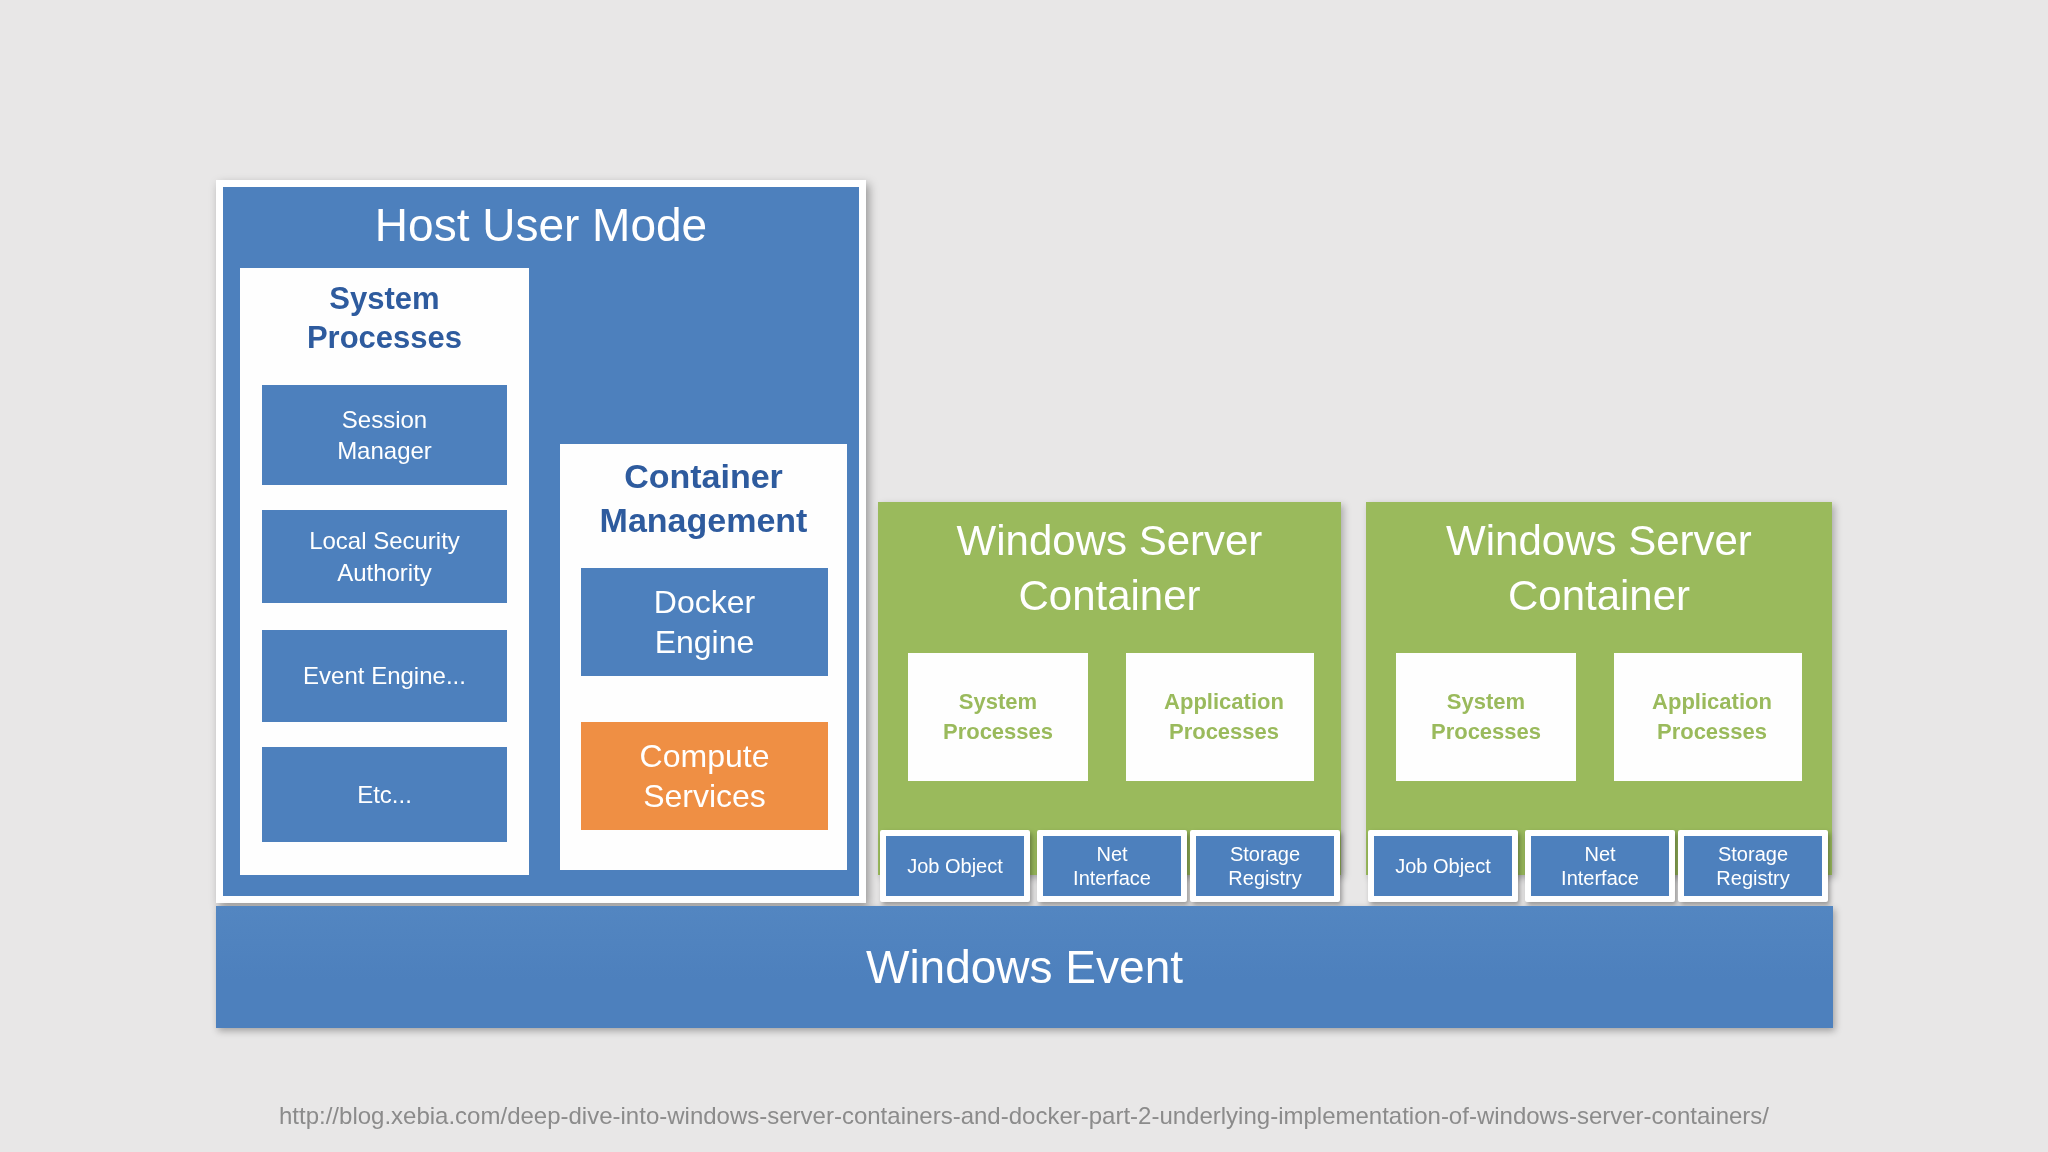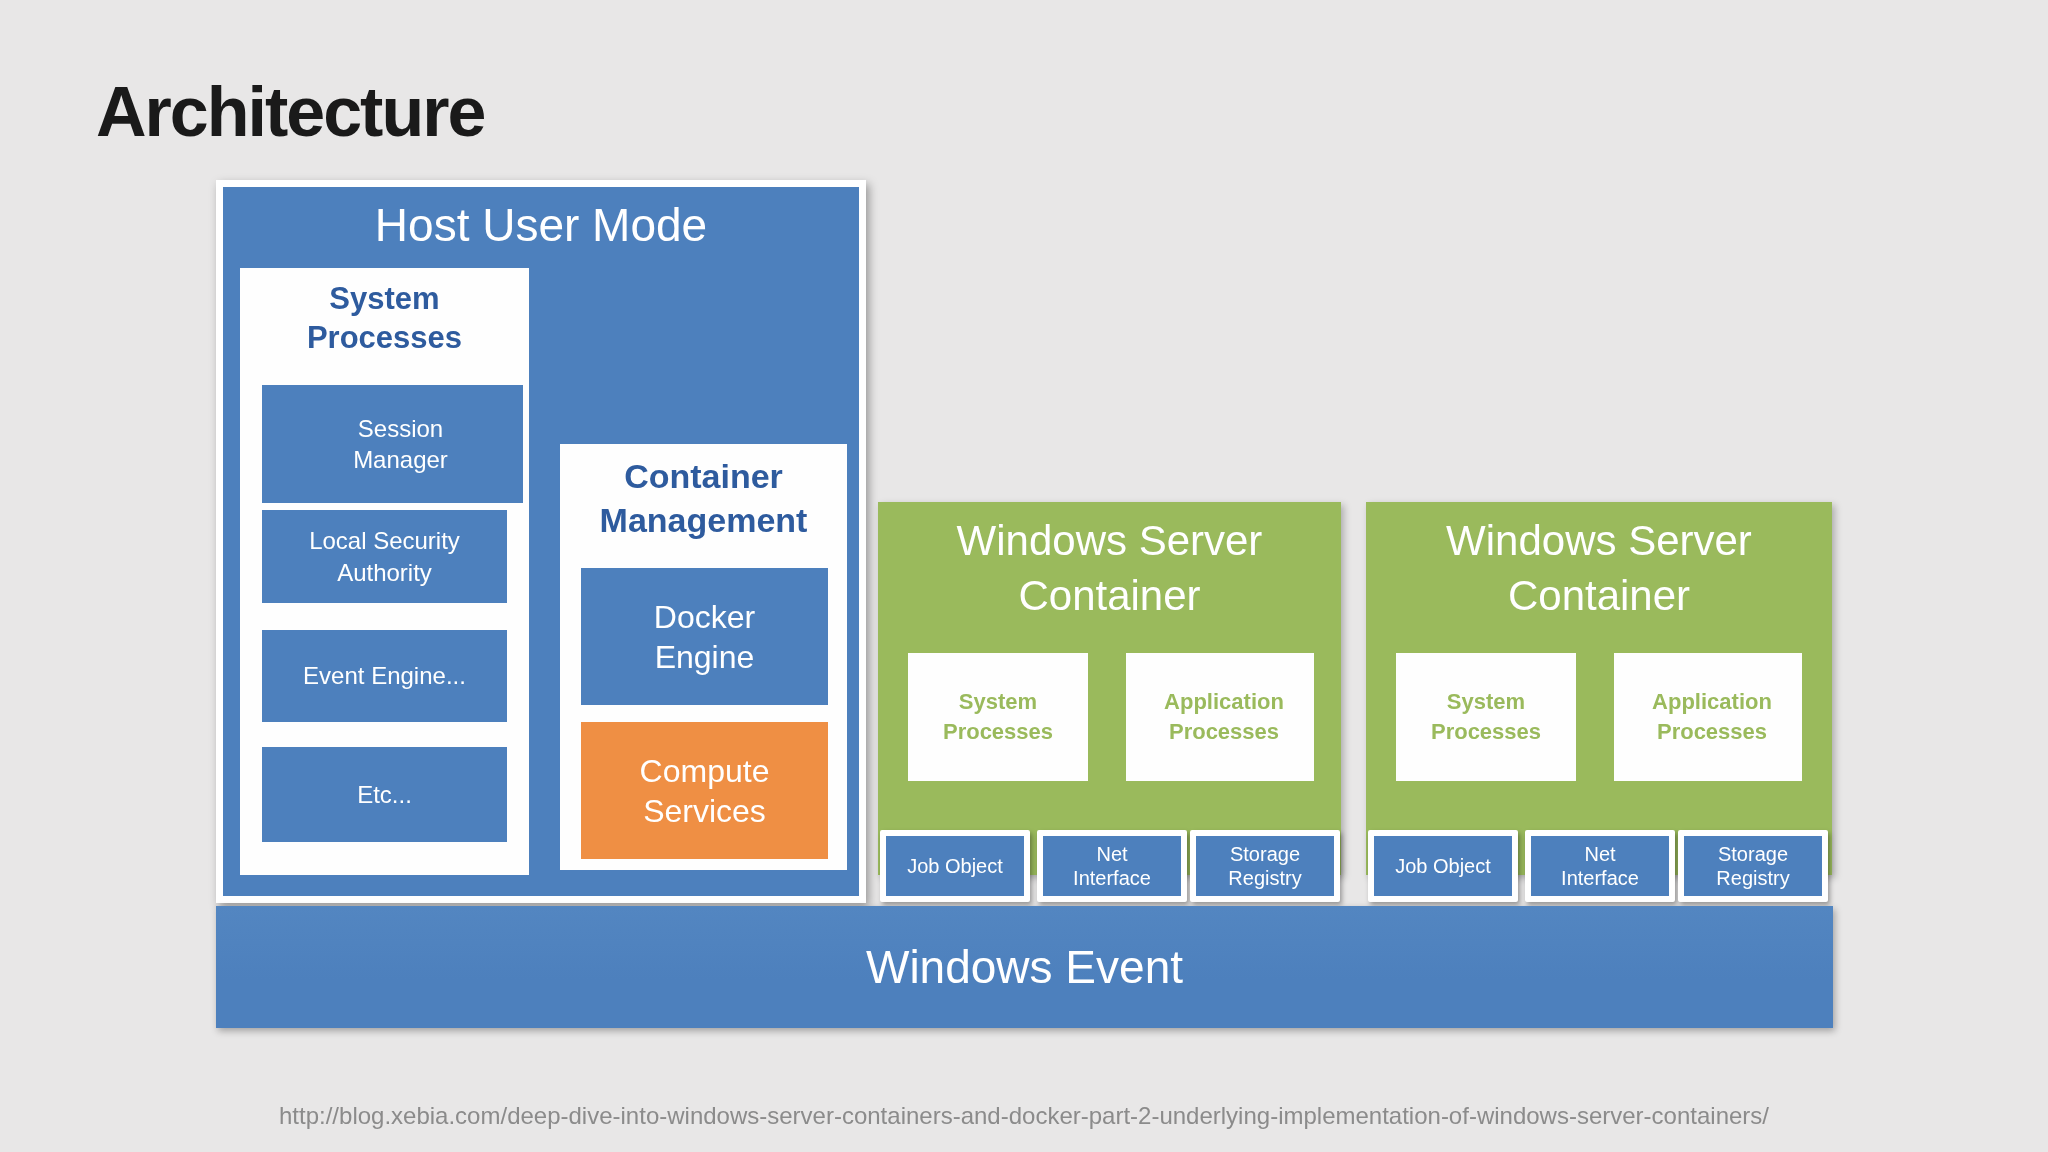--- a/index.html
+++ b/index.html
@@ -121,7 +121,6 @@
 
 <div class="slide">
 
-  <h1 class="slide-title">Architecture</h1>
 
   <section class="host-panel">
     <div class="host-title">Host User Mode</div>

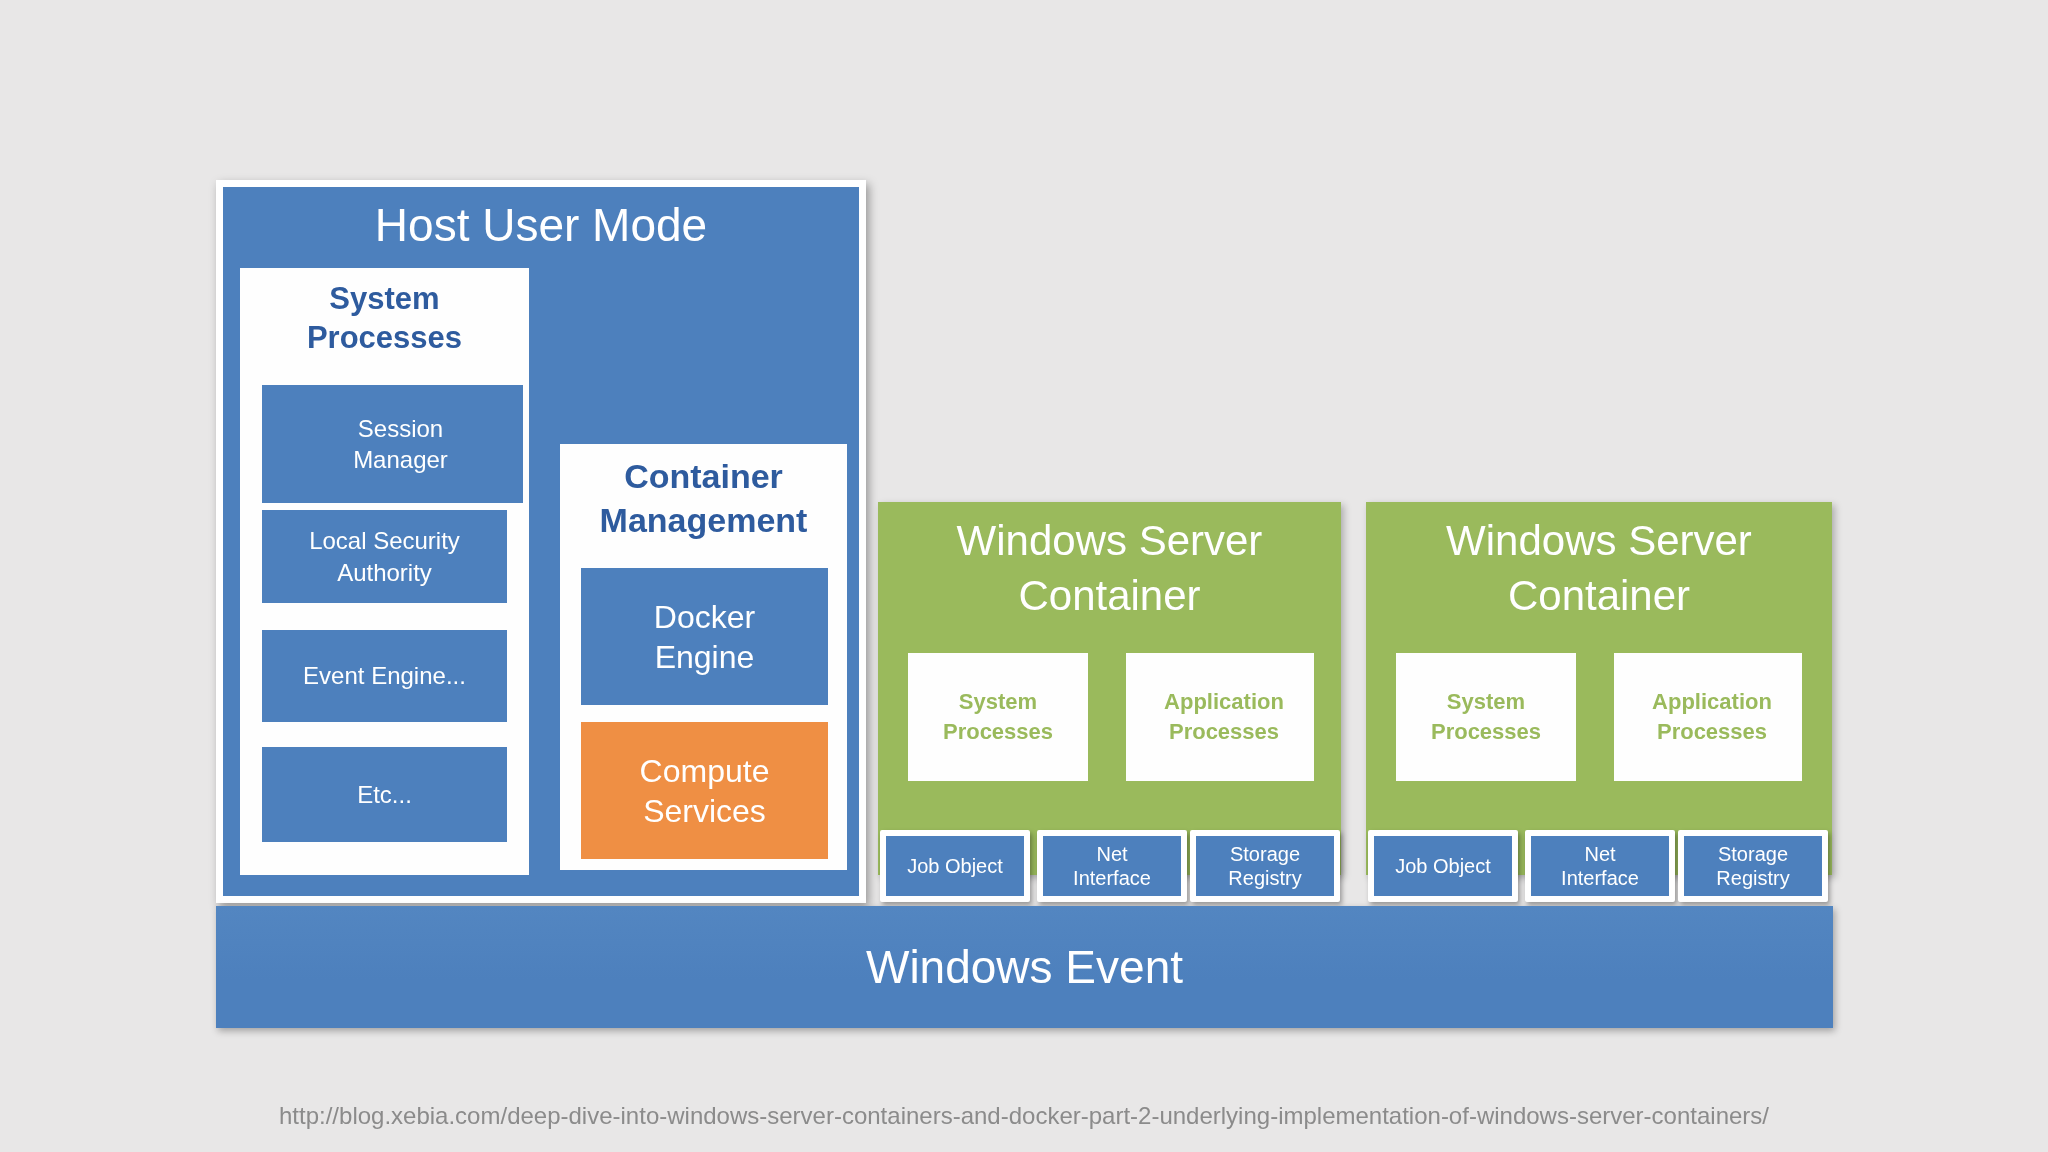--- a/index.html
+++ b/index.html
@@ -46,7 +46,7 @@
     color: #ffffff; font-size: 24px; line-height: 1.3; text-align: center;
   }
   .host-item span { width: 175px; }
-  .hi-0 { top: 117px; height: 118px; padding-left: 16px; }
+  .hi-0 { top: 117px; height: 100px; }
   .hi-1 { top: 242px; height: 93px; }
   .hi-2 { top: 362px; height: 92px; }
   .hi-3 { top: 479px; height: 95px; }

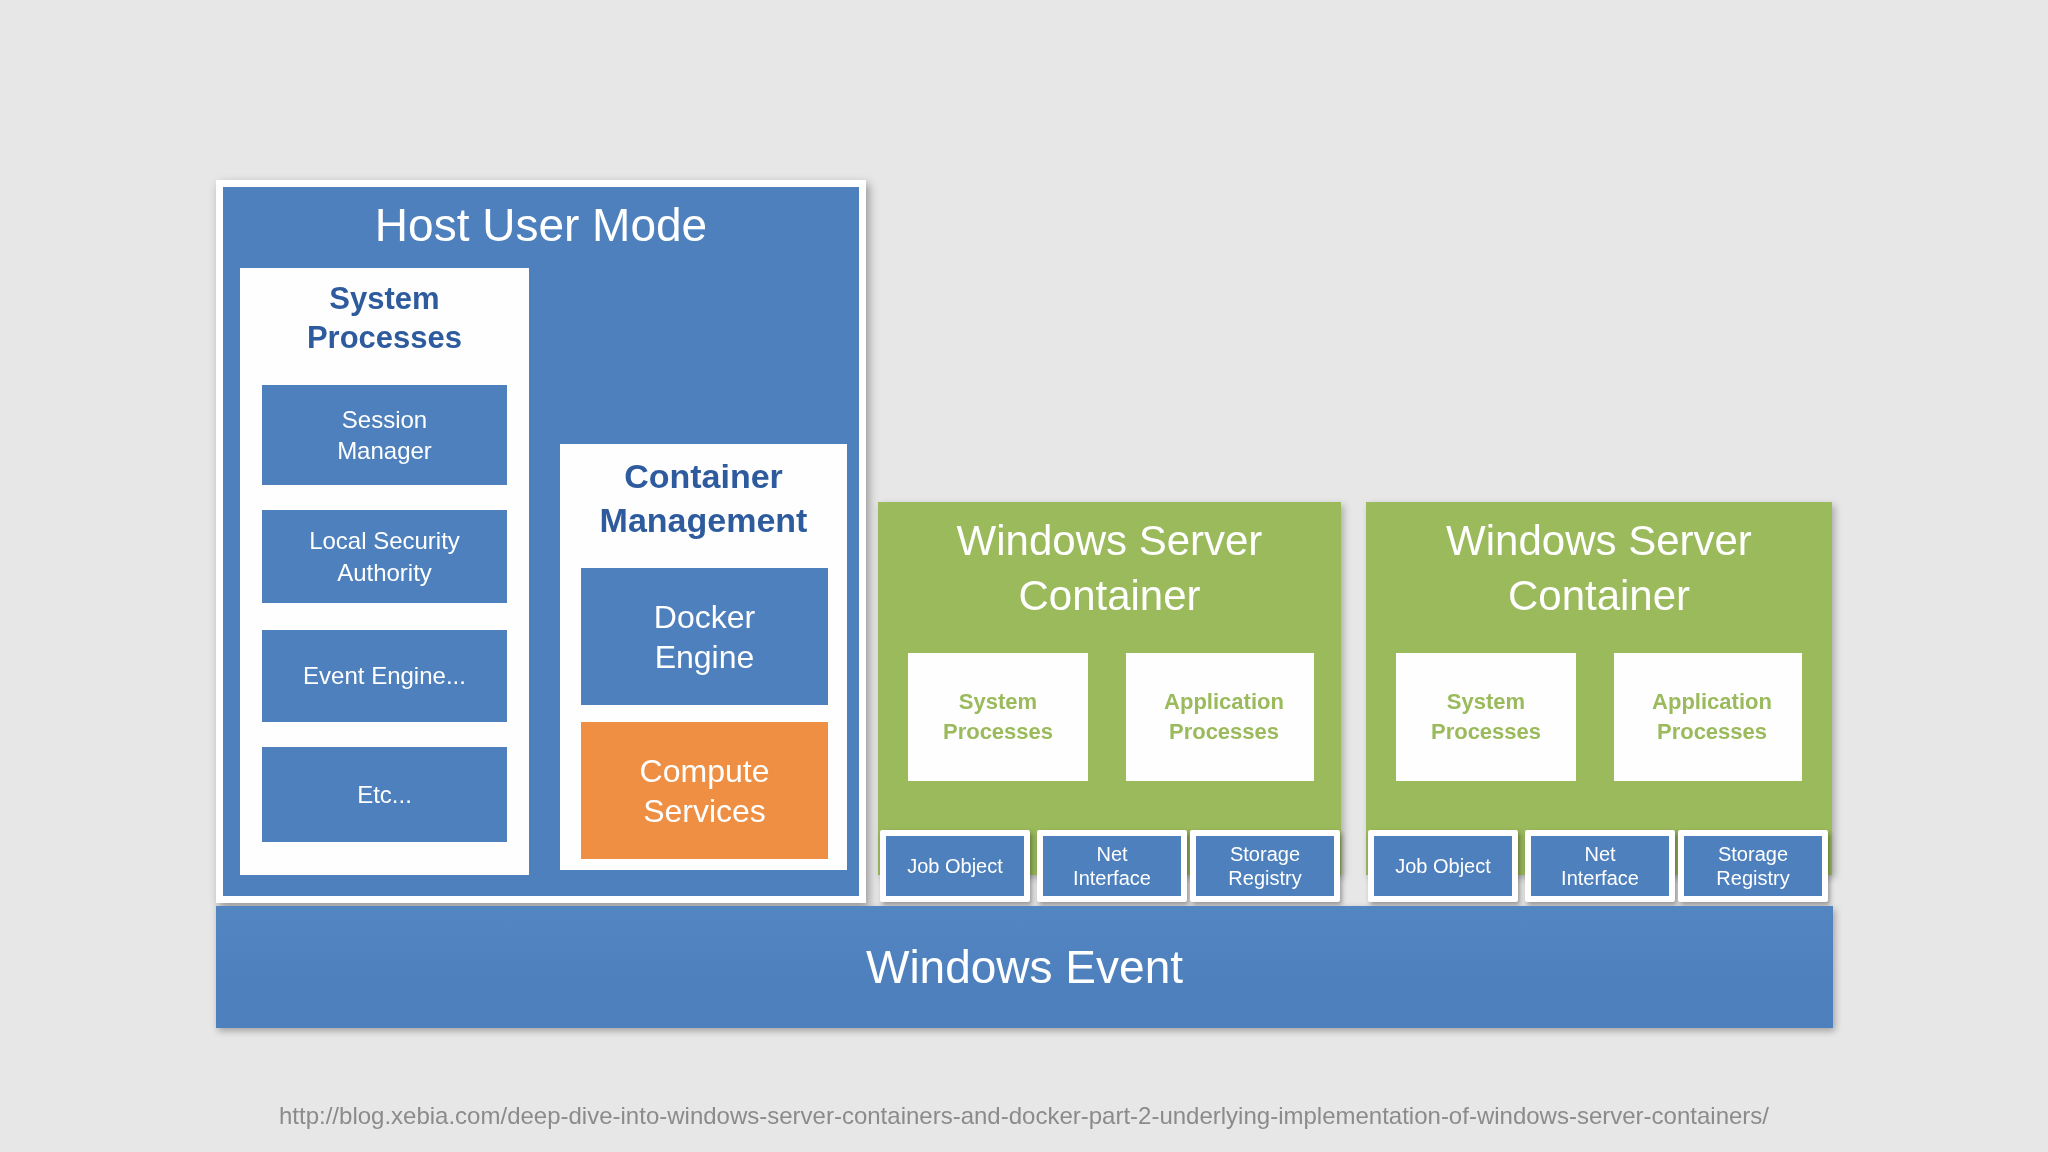--- a/index.html
+++ b/index.html
@@ -55,7 +55,7 @@
   .cm-box .group-title { margin-top: 10px; font-size: 34px; line-height: 1.3; }
   .cm-box .group-title span { width: 240px; }
   .cm-item {
-    position: absolute; left: 21px; width: 247px; height: 137px;
+    position: absolute; left: 21px; width: 247px; height: 108px;
     display: flex; align-items: center; justify-content: center;
     color: #ffffff; font-size: 32px; line-height: 1.25; text-align: center;
   }

